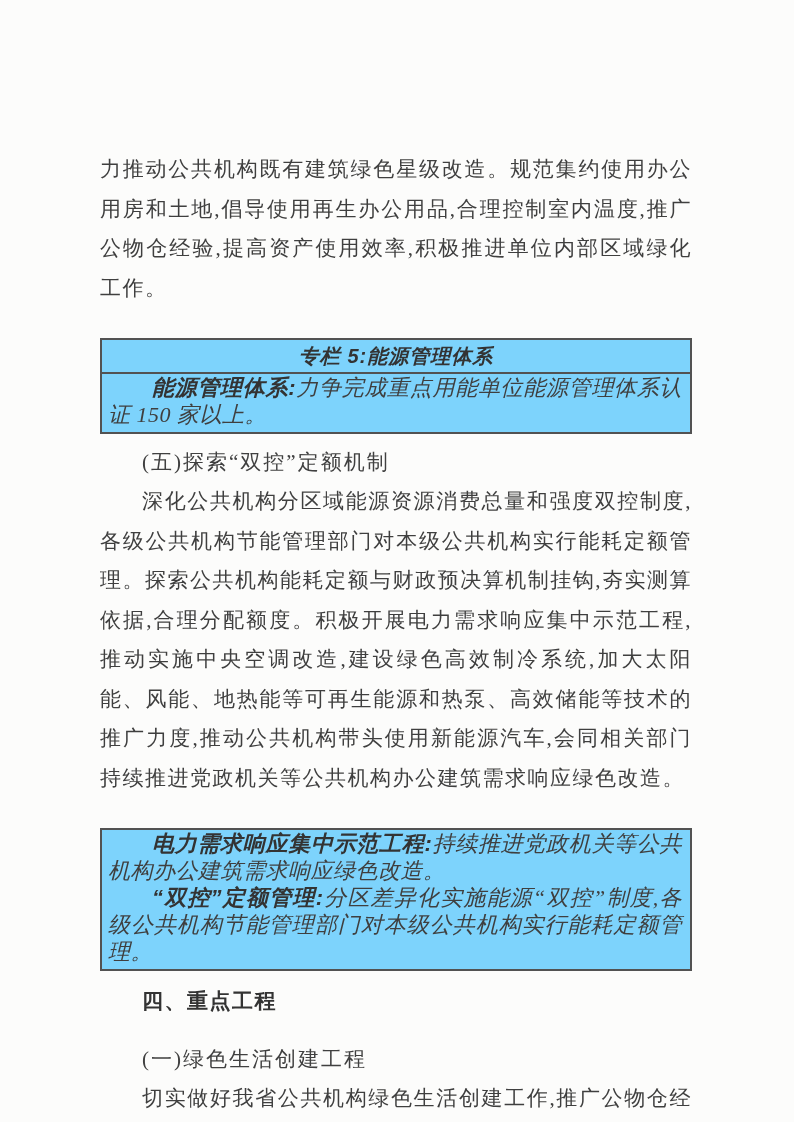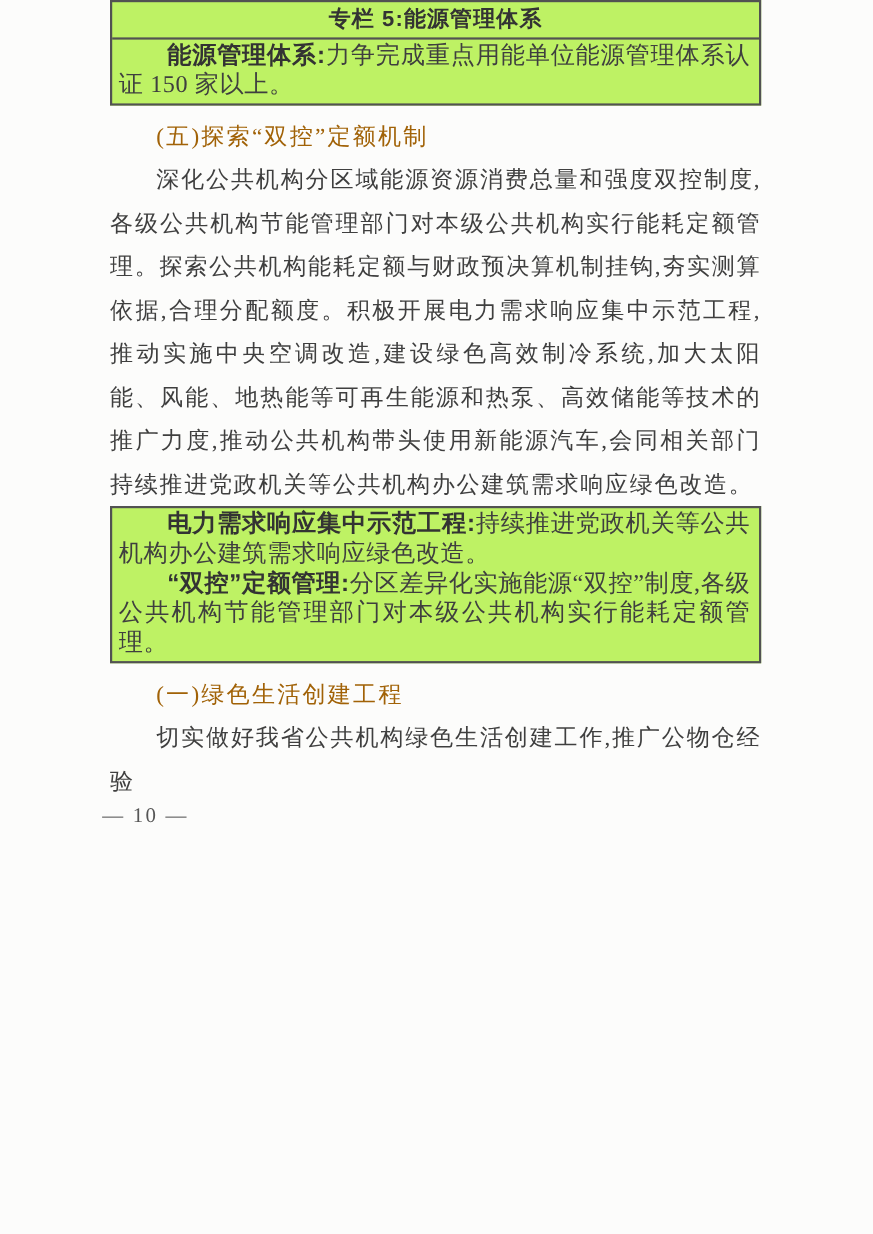--- a/index.html
+++ b/index.html
@@ -77,6 +77,7 @@
 <div class="page">
   <div class="content">
 
+    <p class="para first">力推动公共机构既有建筑绿色星级改造。规范集约使用办公用房和土地,倡导使用再生办公用品,合理控制室内温度,推广公物仓经验,提高资产使用效率,积极推进单位内部区域绿化工作。</p>
 
     <div class="box">
       <div class="box-header">专栏 5:能源管理体系</div>

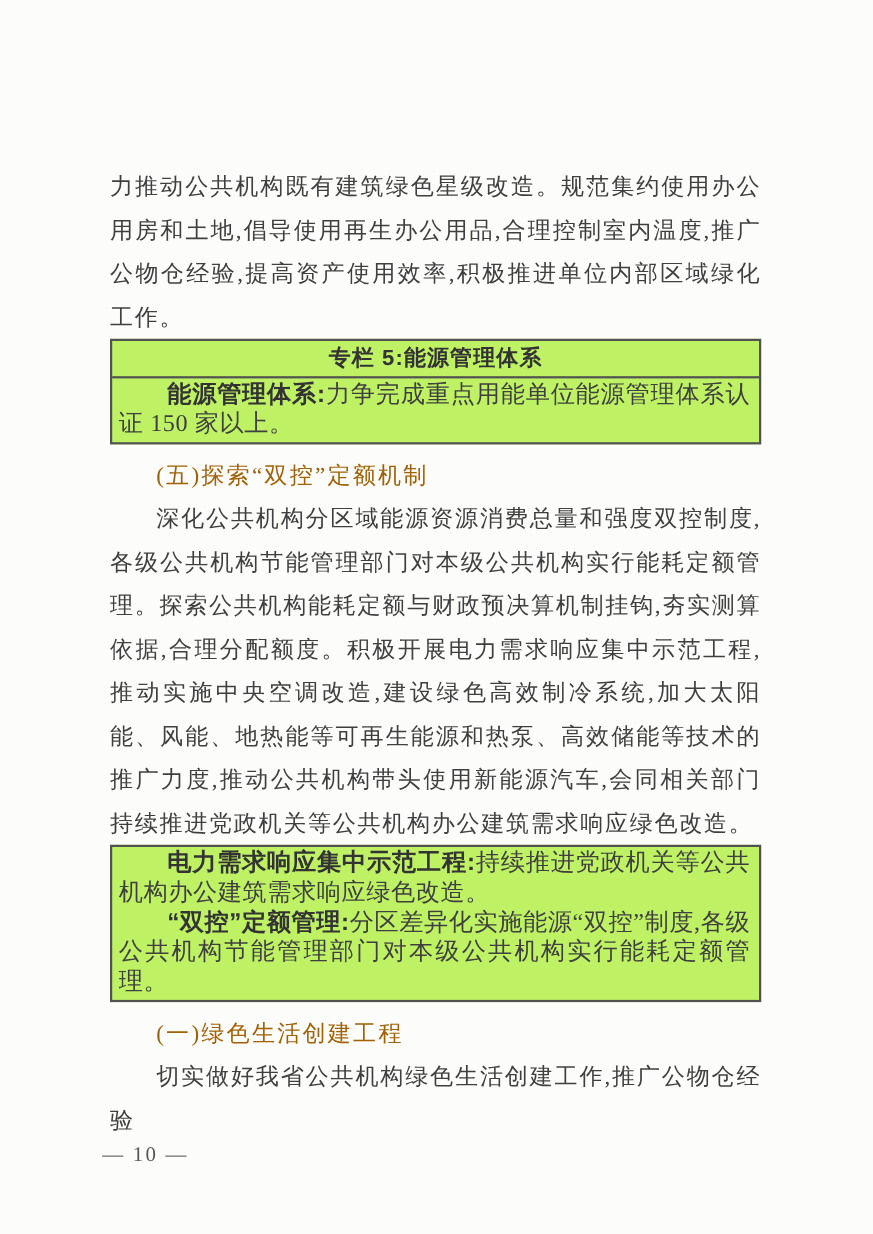--- a/index.html
+++ b/index.html
@@ -23,7 +23,7 @@
   .para.first { margin-top:150px; text-indent:0; }
   .indent { text-indent:2em; }
 
-  .box { border:2px solid #525252; margin-top:0; background:#bef264; }
+  .box { border:2px solid #525252; margin-top:30px; background:#7dd3fc;font-style:italic; }
   .box-header {
     text-align:center;
     font-family:"Liberation Sans", sans-serif;

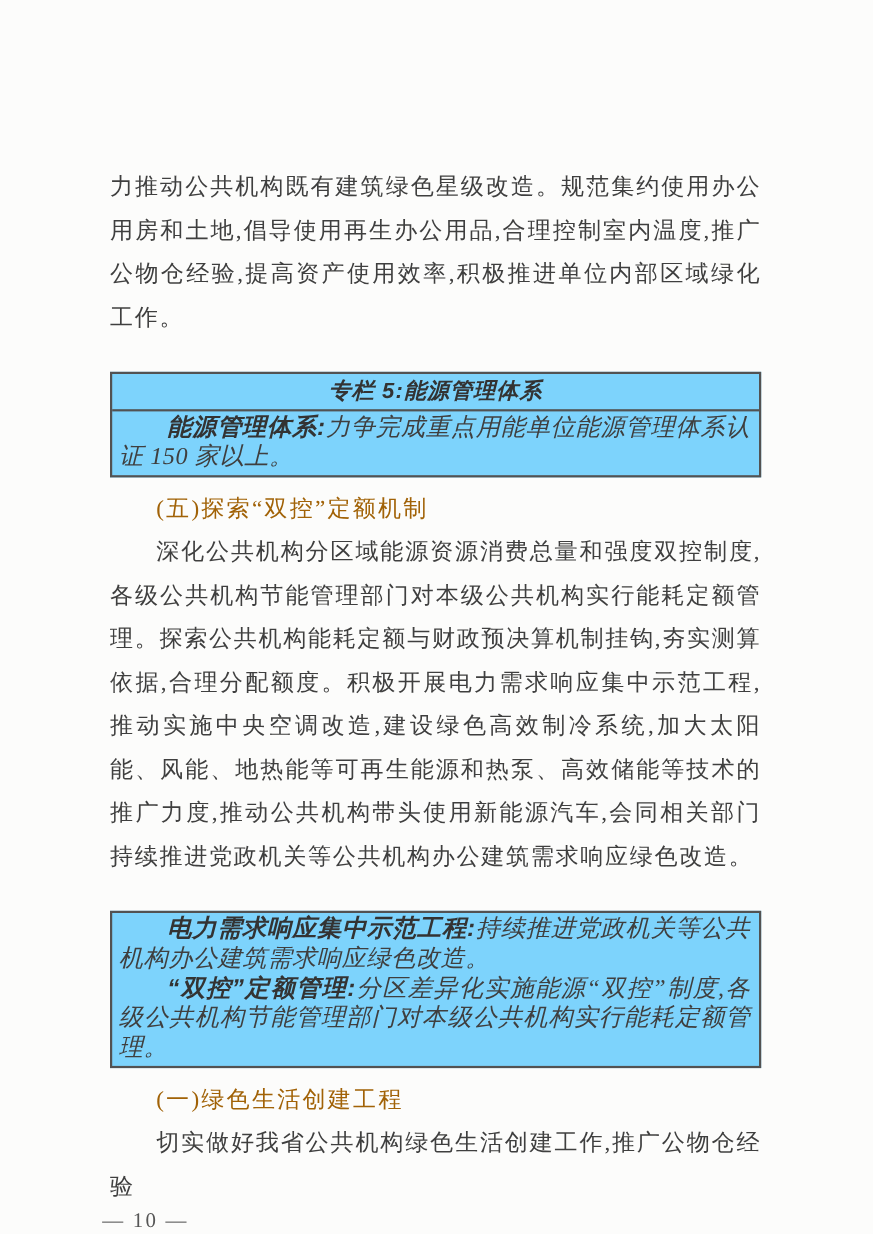--- a/index.html
+++ b/index.html
@@ -51,7 +51,7 @@
     font-size:21px; line-height:40px;
     margin:8px 0 0; text-indent:2em;
     letter-spacing:2px;
-    color:#a16207;
+    color:#404040;
   }
   .kaiti-heading.sub { margin-top:8px; }
 

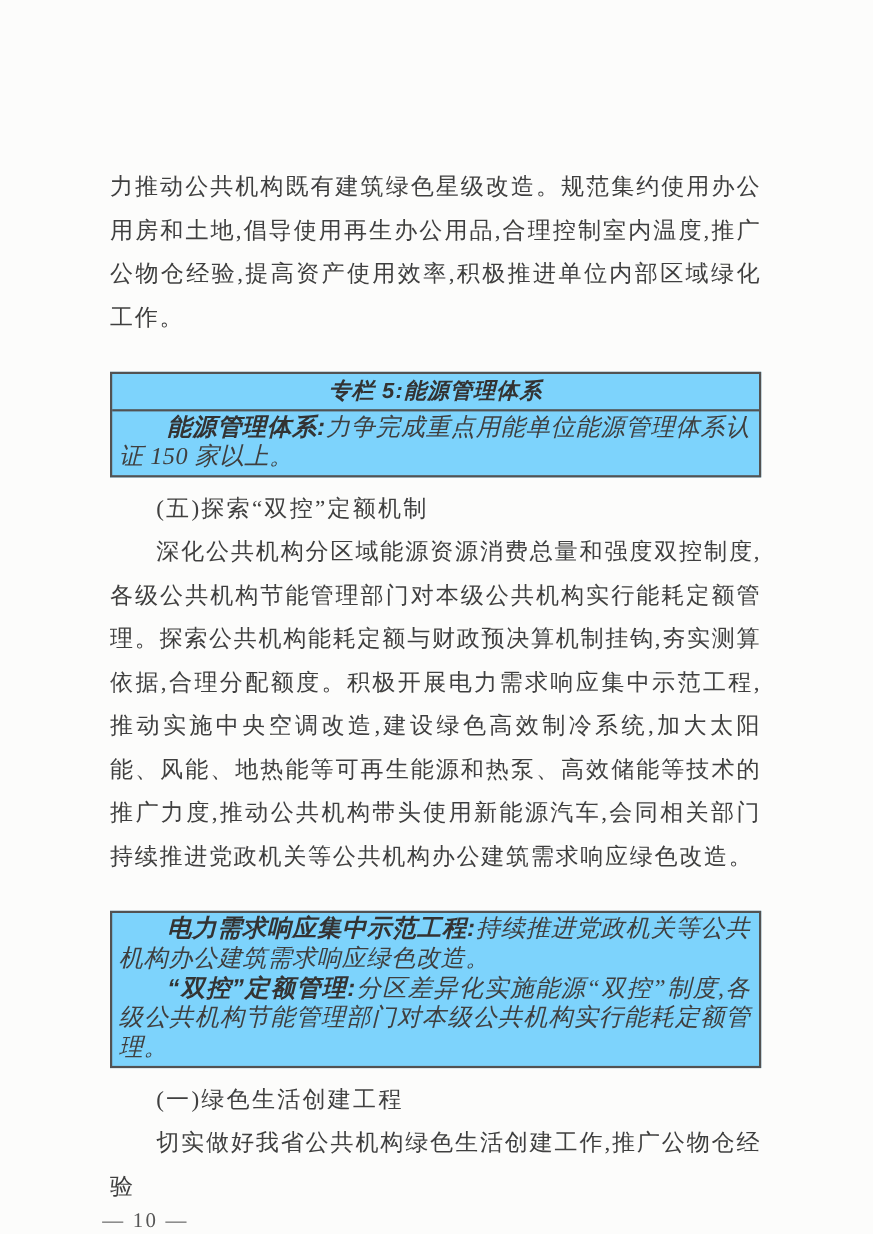--- a/index.html
+++ b/index.html
@@ -97,6 +97,7 @@
       </div>
     </div>
 
+    <p class="bold-heading">四、重点工程</p>
 
     <p class="kaiti-heading sub">(一)绿色生活创建工程</p>
 

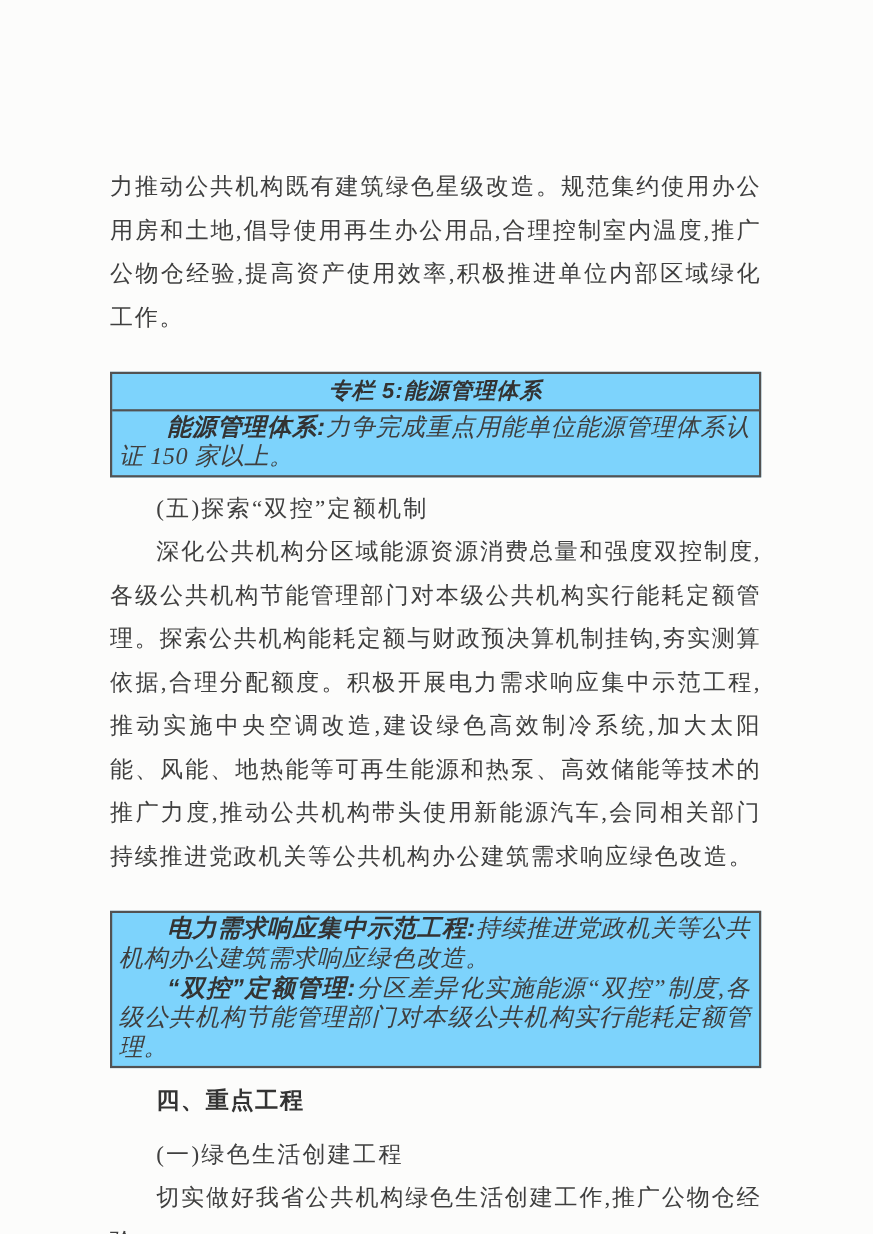--- a/index.html
+++ b/index.html
@@ -53,7 +53,7 @@
     letter-spacing:2px;
     color:#404040;
   }
-  .kaiti-heading.sub { margin-top:8px; }
+  .kaiti-heading.sub { margin-top:18px; }
 
   .bold-heading {
     font-family:"Liberation Sans", sans-serif;

